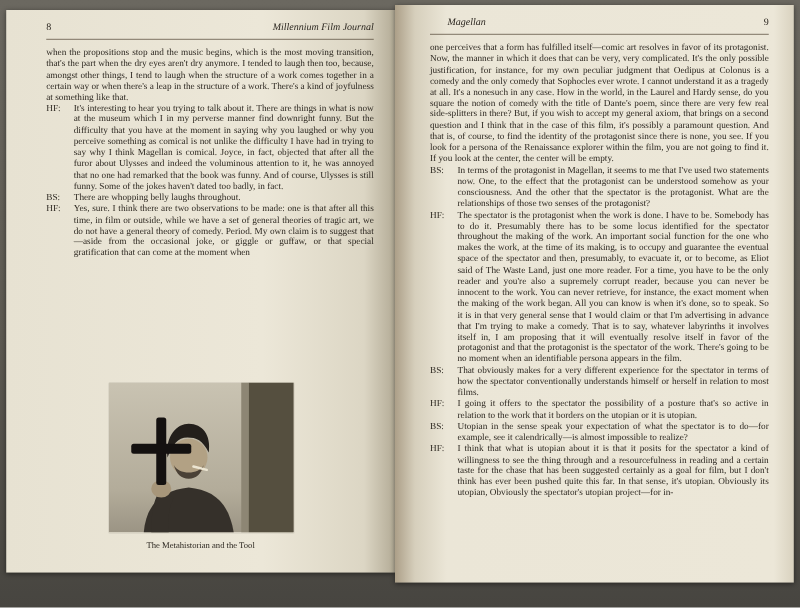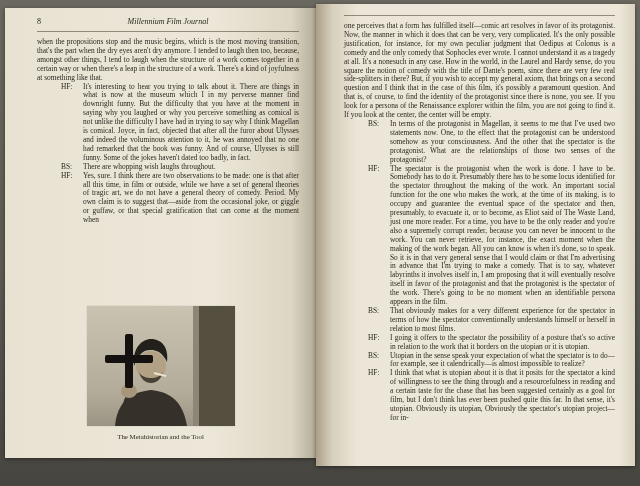--- a/index.html
+++ b/index.html
@@ -27,7 +27,7 @@
   .pg-head { position: relative; height: 12px; font-size: 8px; line-height: 10px; }
   .num-left  { position: absolute; left: 0; top: 0; }
   .num-right { position: absolute; right: 0; top: 0; }
-  .title-center { position: absolute; left: 0; right: 0; text-align: center; font-style: italic; }
+  .title-center { position: absolute; left: 0; right: 0; text-align: right; font-style: italic; }
   .title-left   { position: absolute; left: 14px; font-style: italic; }
   .head-rule { height: 1px; background: rgba(74,62,46,0.55); margin: 2px 0 6px 0; }
 

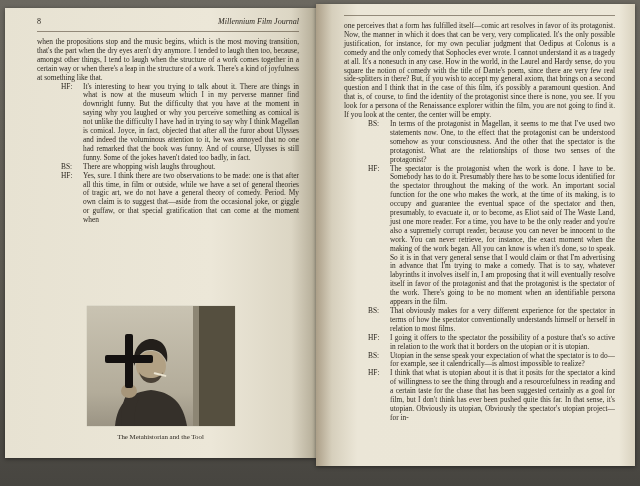--- a/index.html
+++ b/index.html
@@ -107,6 +107,10 @@
 
   <div class="page page-right">
     <div class="inner-right">
+      <div class="pg-head">
+        <span class="title-left">Magellan</span>
+        <span class="num-right">9</span>
+      </div>
       <div class="head-rule"></div>
 
       <div class="bodytext">

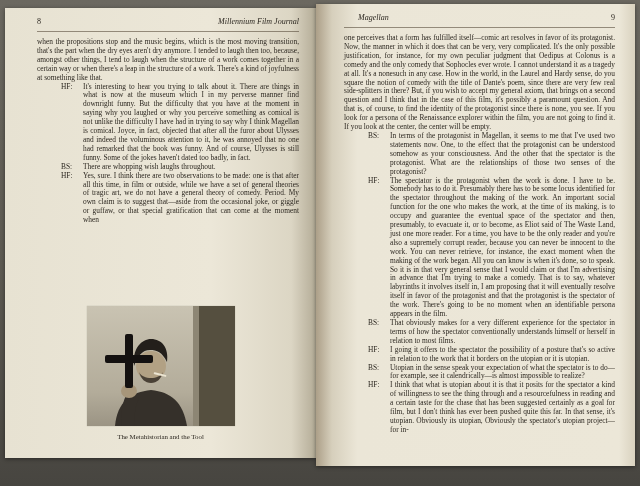--- a/index.html
+++ b/index.html
@@ -33,7 +33,7 @@
 
   .bodytext { font-size: 7.4px; line-height: 8.9px; text-align: justify; }
   .para { display: flex; margin: 0; }
-  .spk { flex: 0 0 22px; margin-left: 24px; }
+  .spk { flex: 0 0 22px; }
   .txt { flex: 1; text-align: justify; }
 
   .figure {

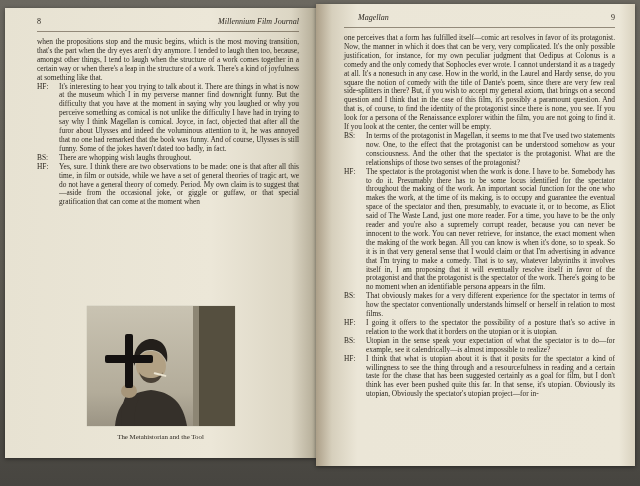--- a/index.html
+++ b/index.html
@@ -66,7 +66,7 @@
         </div>
         <div class="para">
           <span class="spk">BS:</span>
-          <span class="txt">There are whopping wish laughs throughout.</span>
+          <span class="txt">There are whopping belly laughs throughout.</span>
         </div>
         <div class="para">
           <span class="spk">HF:</span>

